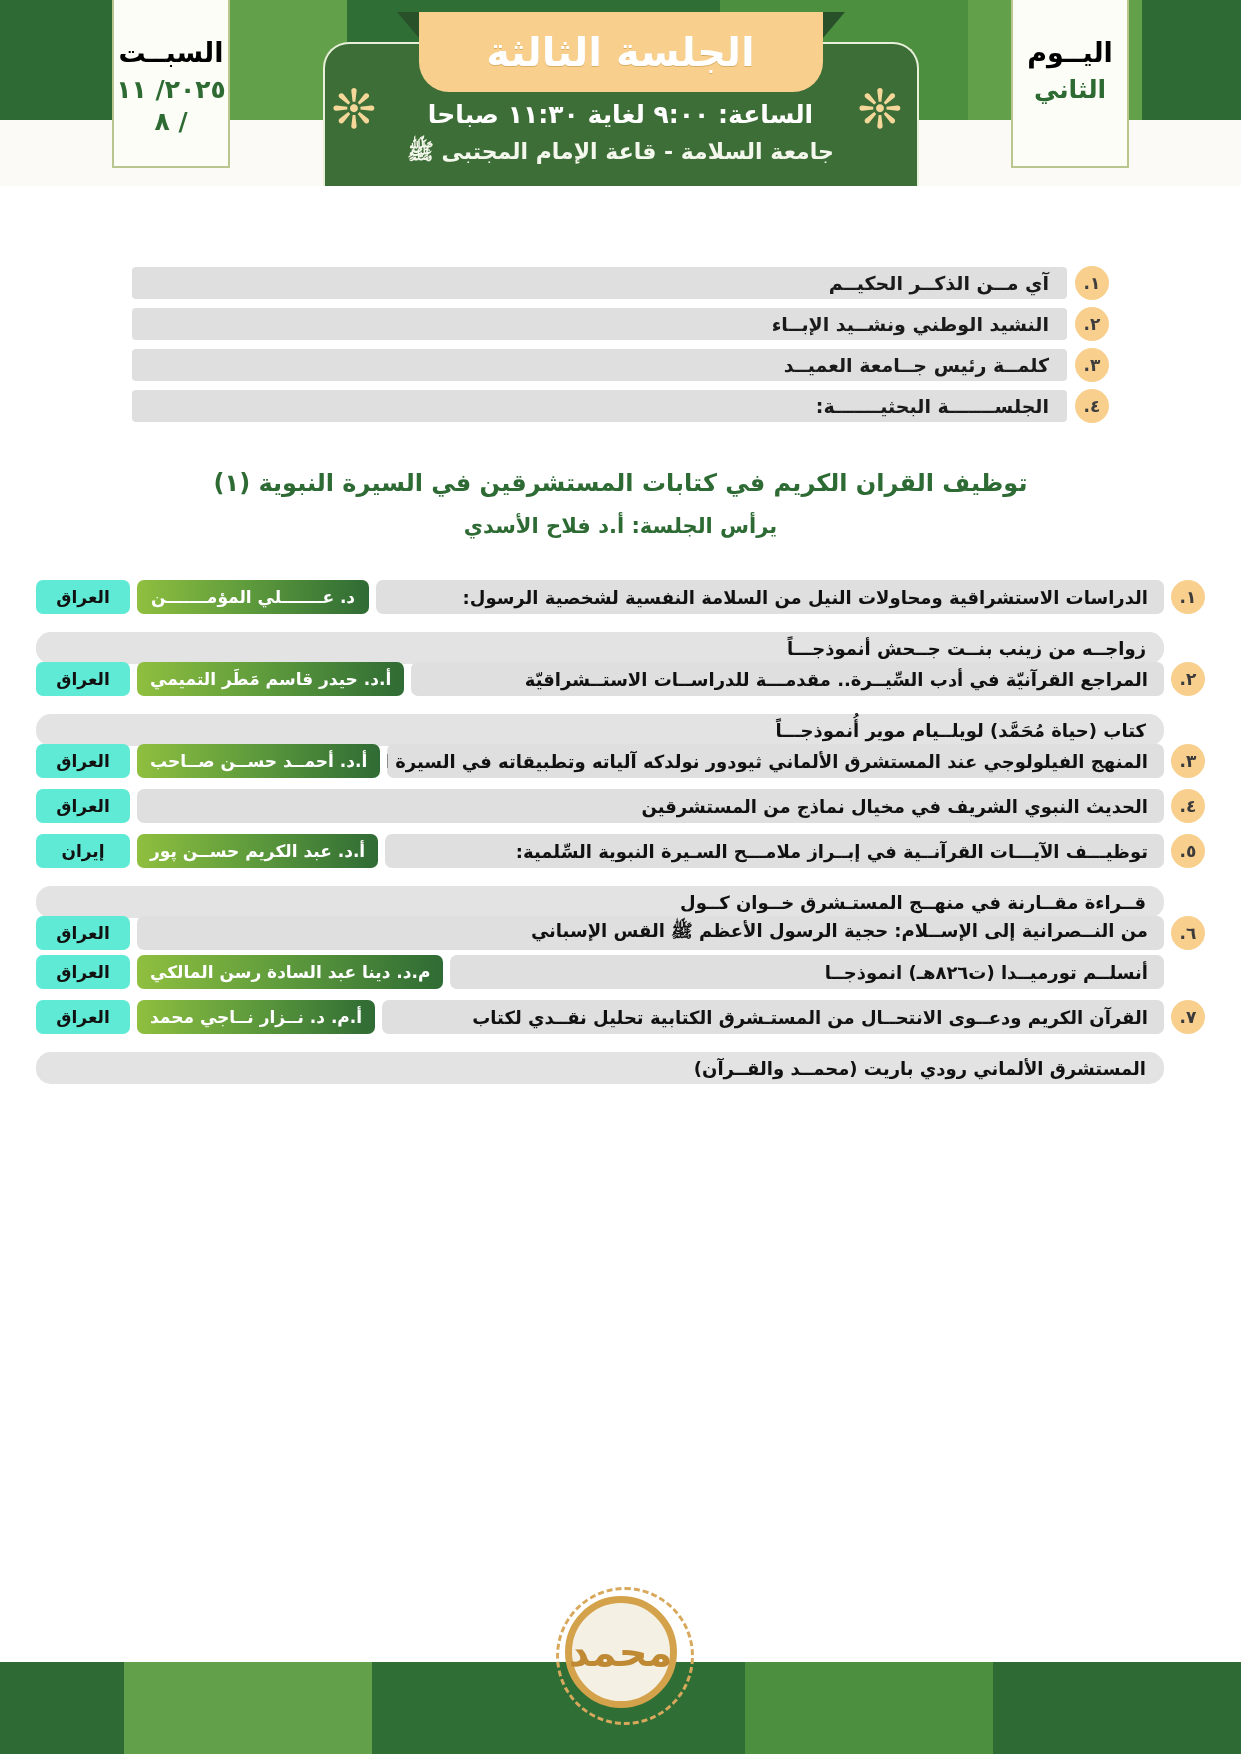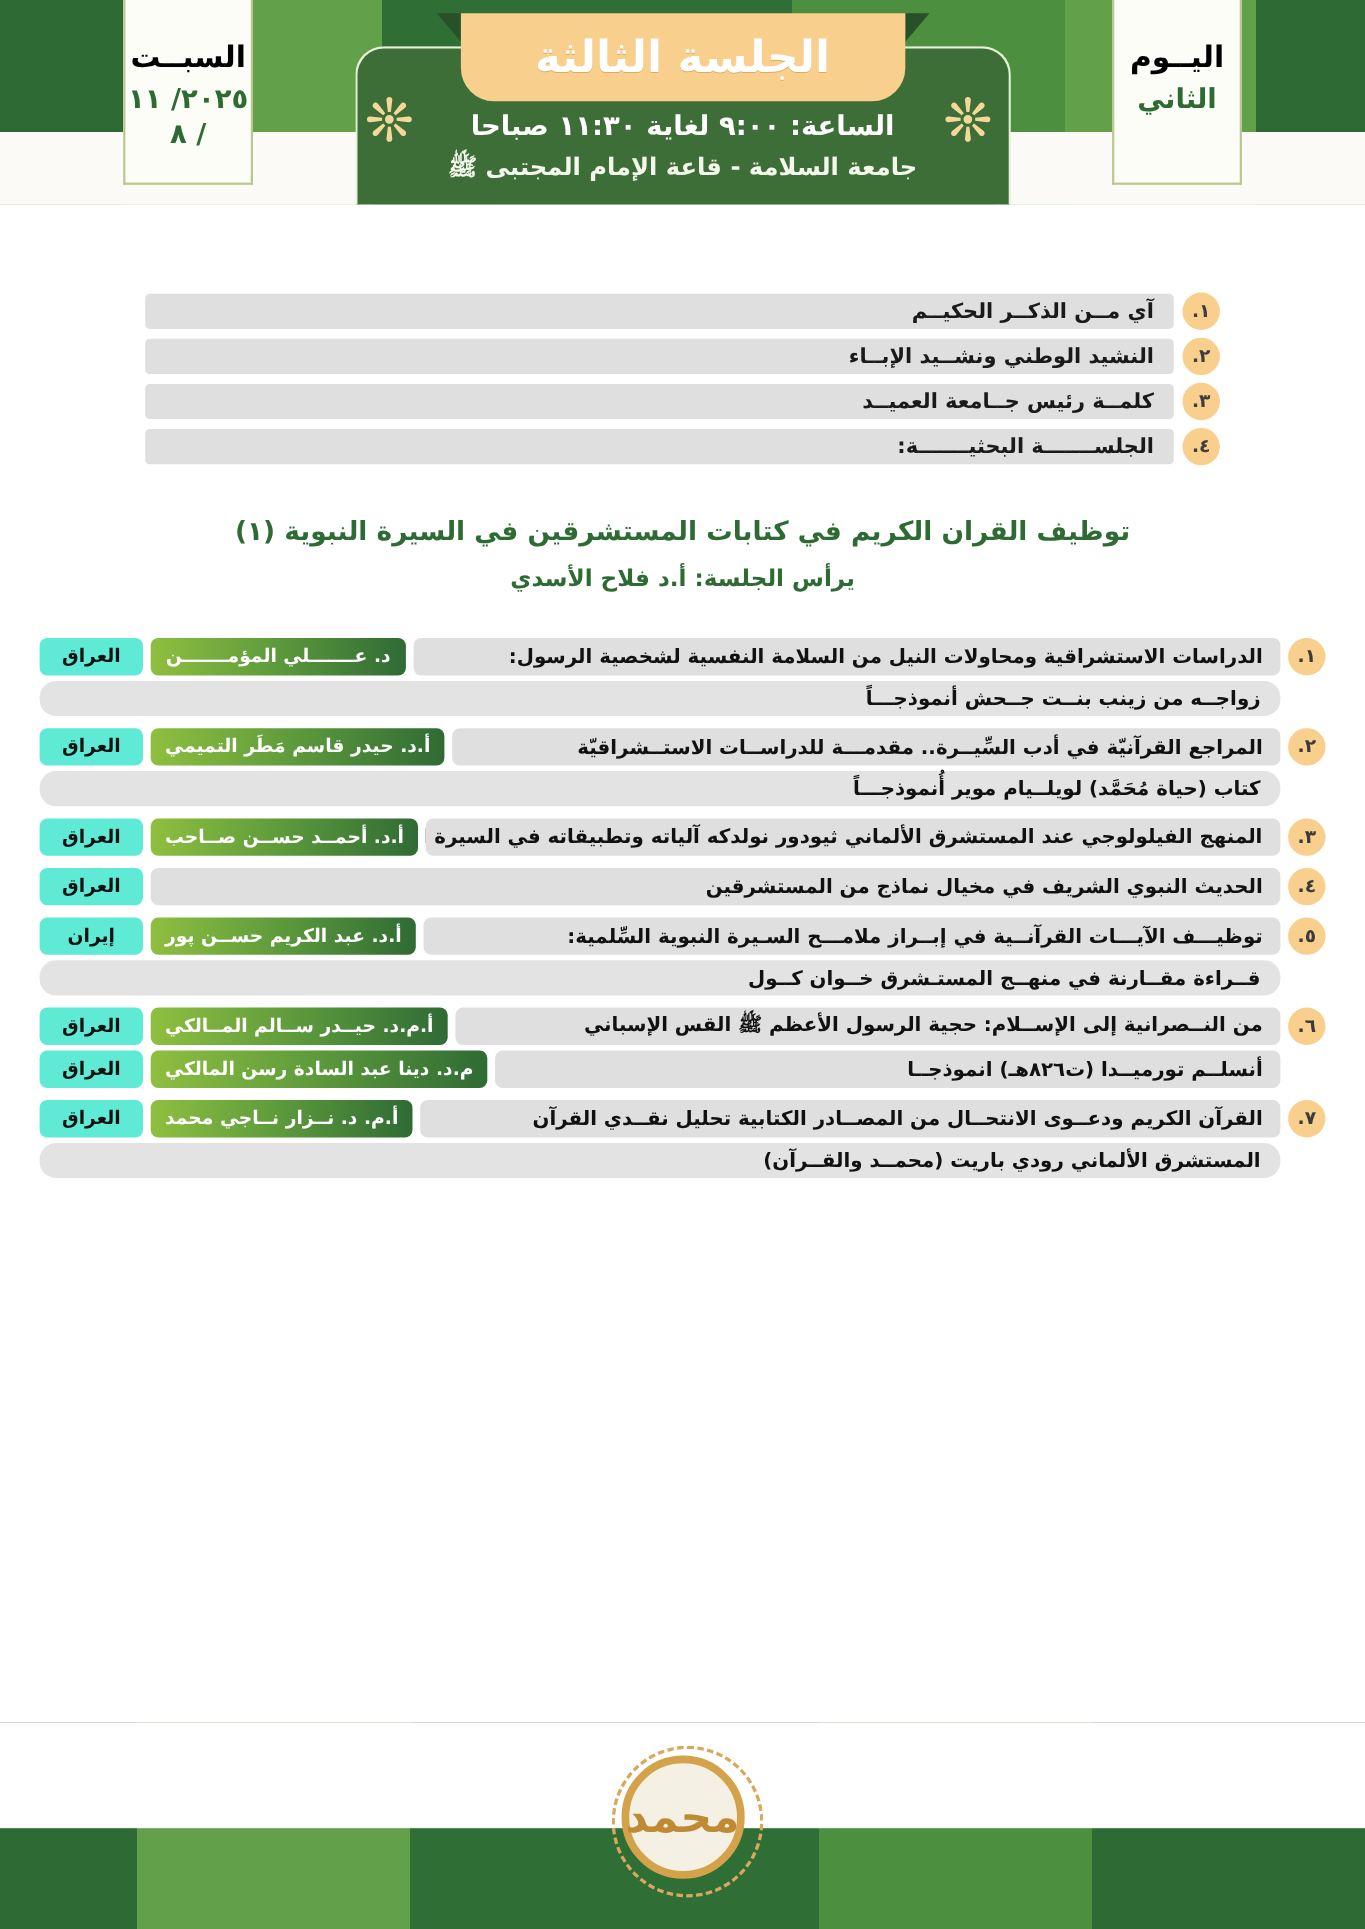--- a/index.html
+++ b/index.html
@@ -146,6 +146,7 @@
     display:flex;align-items:center;justify-content:flex-start;
     padding:16px 18px;color:#111;font-size:18px;font-weight:bold;
     margin-right:41px;
+    margin-top:13px;
   }
 
   

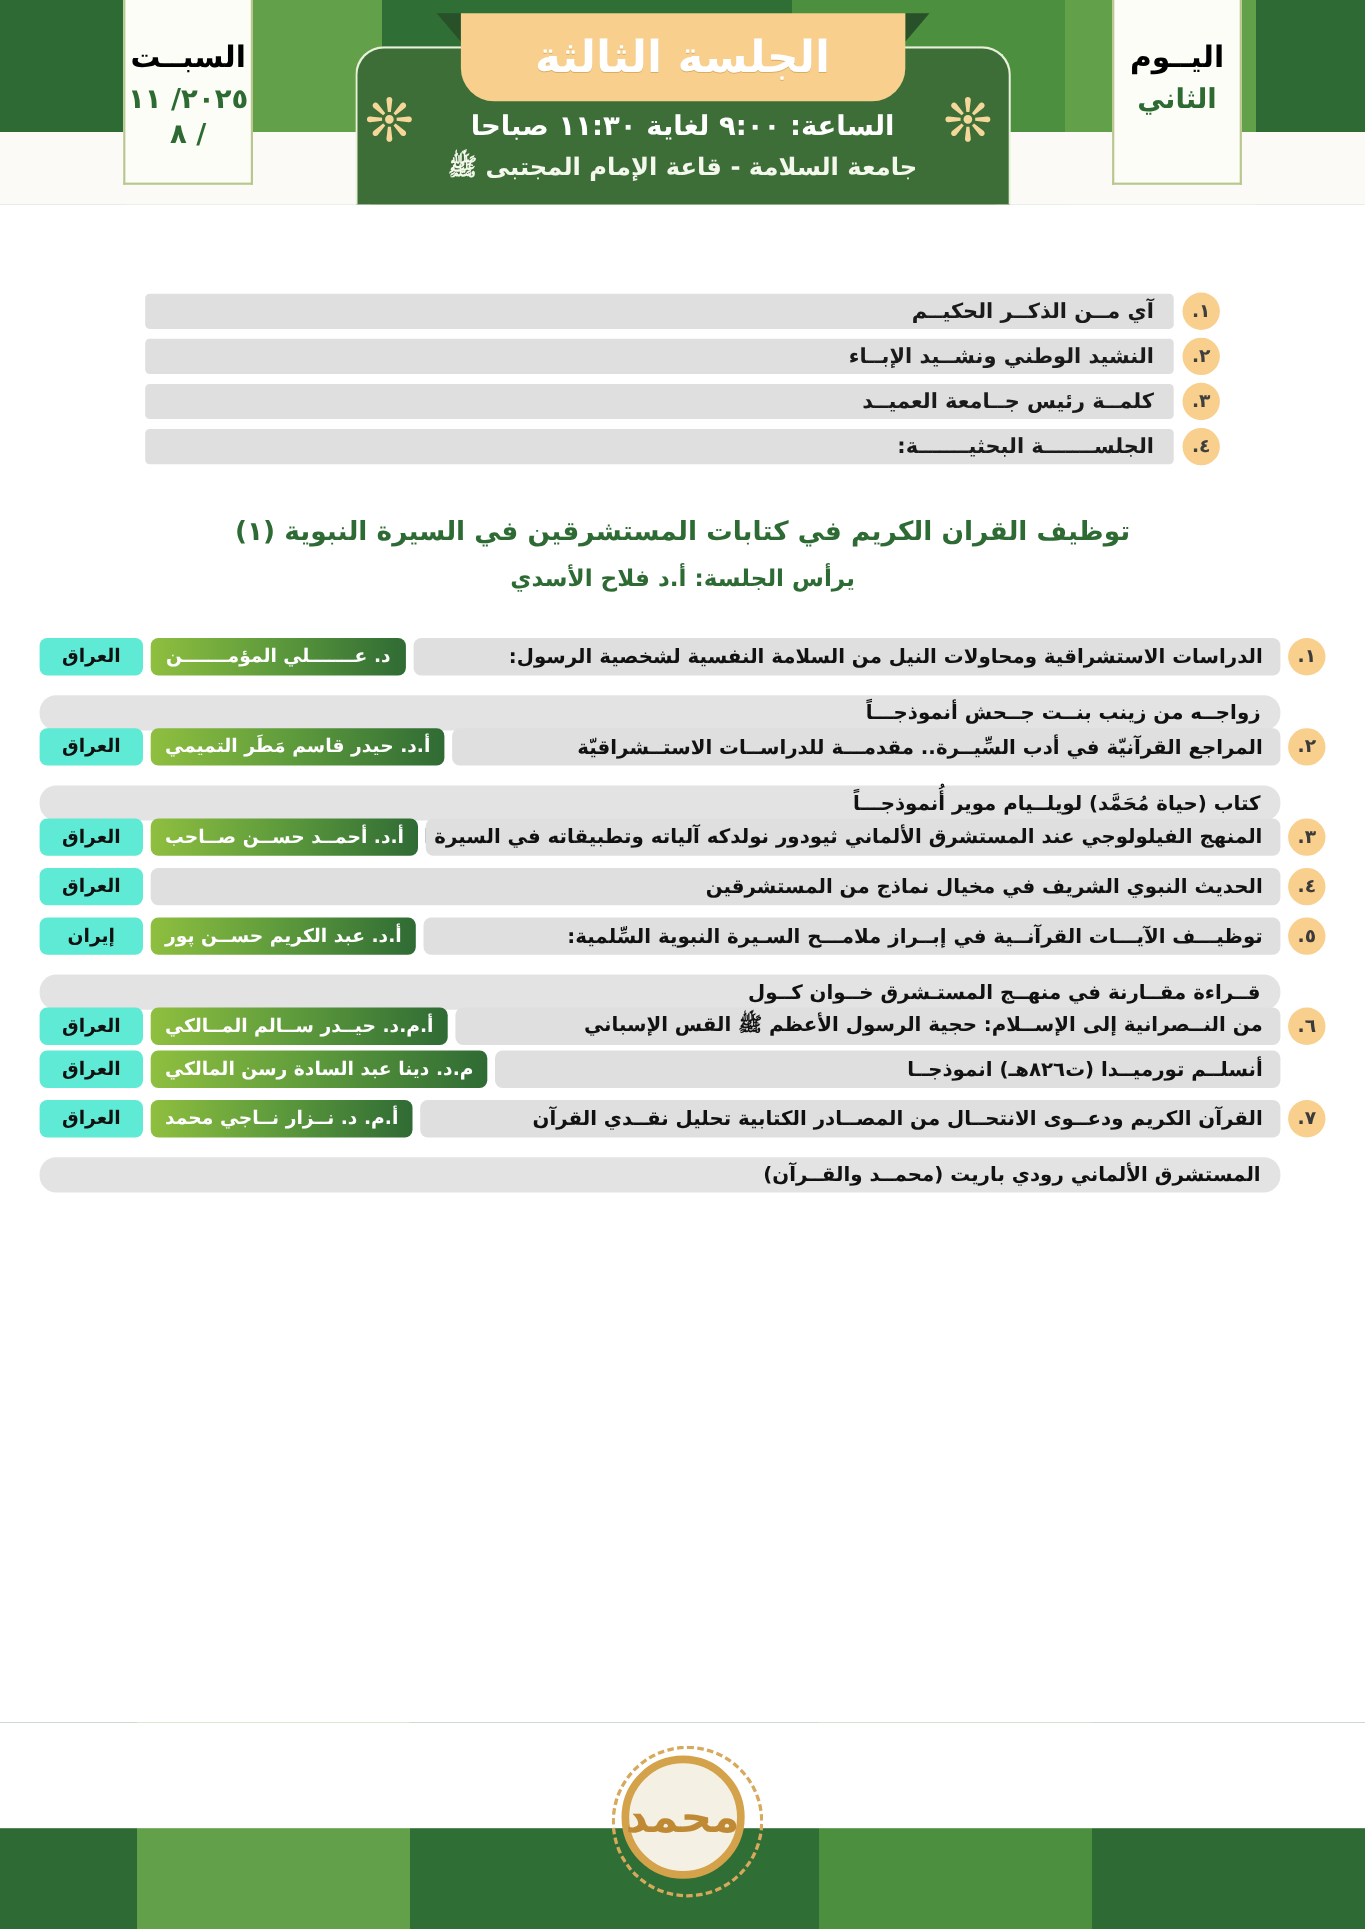--- a/index.html
+++ b/index.html
@@ -285,7 +285,6 @@
     <div class="talk-line">
       <div class="t-num">٦.</div>
       <div class="t-title">من النــصرانية إلى الإســلام: حجية الرسول الأعظم ﷺ القس الإسباني</div>
-      <div class="t-name">أ.م.د. حيــدر ســالم المــالكي</div>
       <div class="t-country">العراق</div>
     </div>
     <div class="talk-line">

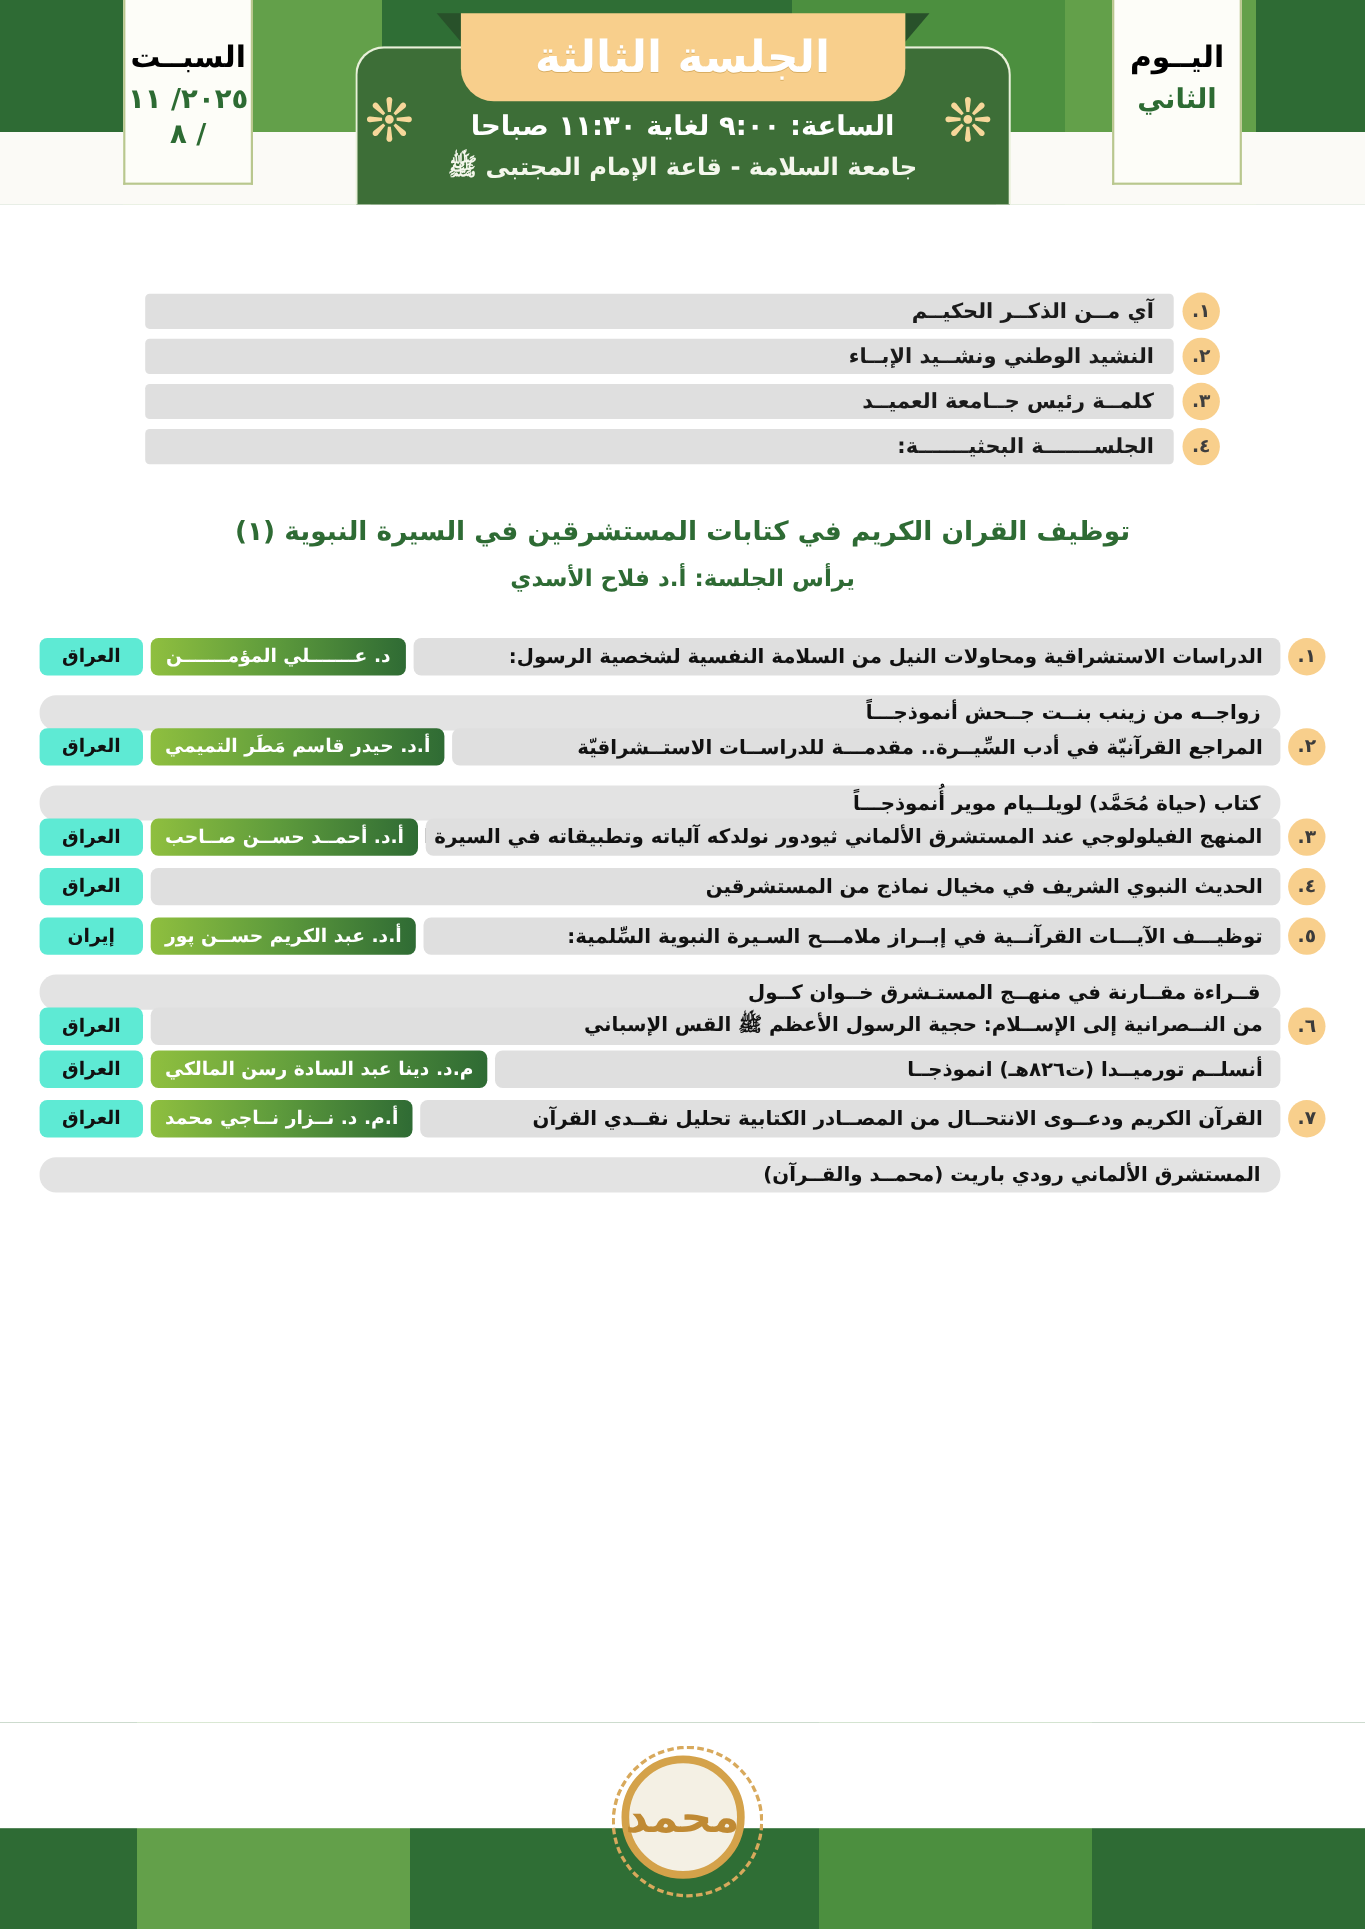--- a/index.html
+++ b/index.html
@@ -298,7 +298,7 @@
   <div class="talk">
     <div class="talk-line">
       <div class="t-num">٧.</div>
-      <div class="t-title">القرآن الكريم ودعــوى الانتحــال من المصــادر الكتابية تحليل نقــدي القرآن</div>
+      <div class="t-title">القرآن الكريم ودعــوى الانتحــال من المستـشرق الكتابية تحليل نقــدي لكتاب</div>
       <div class="t-name">أ.م. د.  نــزار نــاجي محمد</div>
       <div class="t-country">العراق</div>
     </div>

